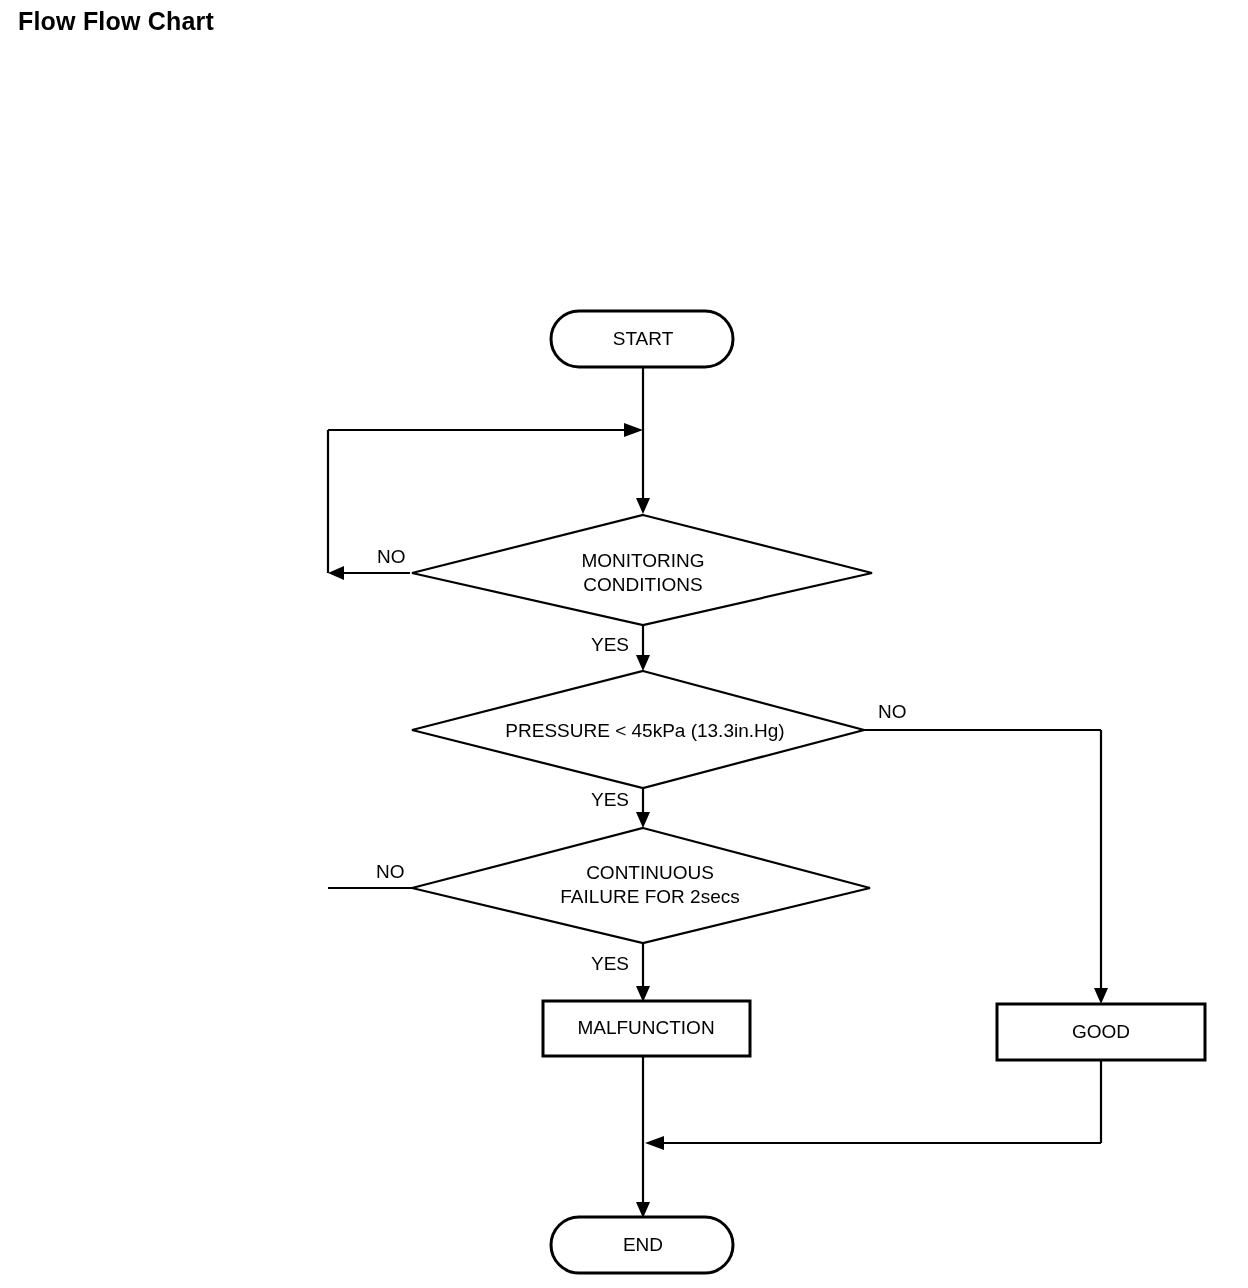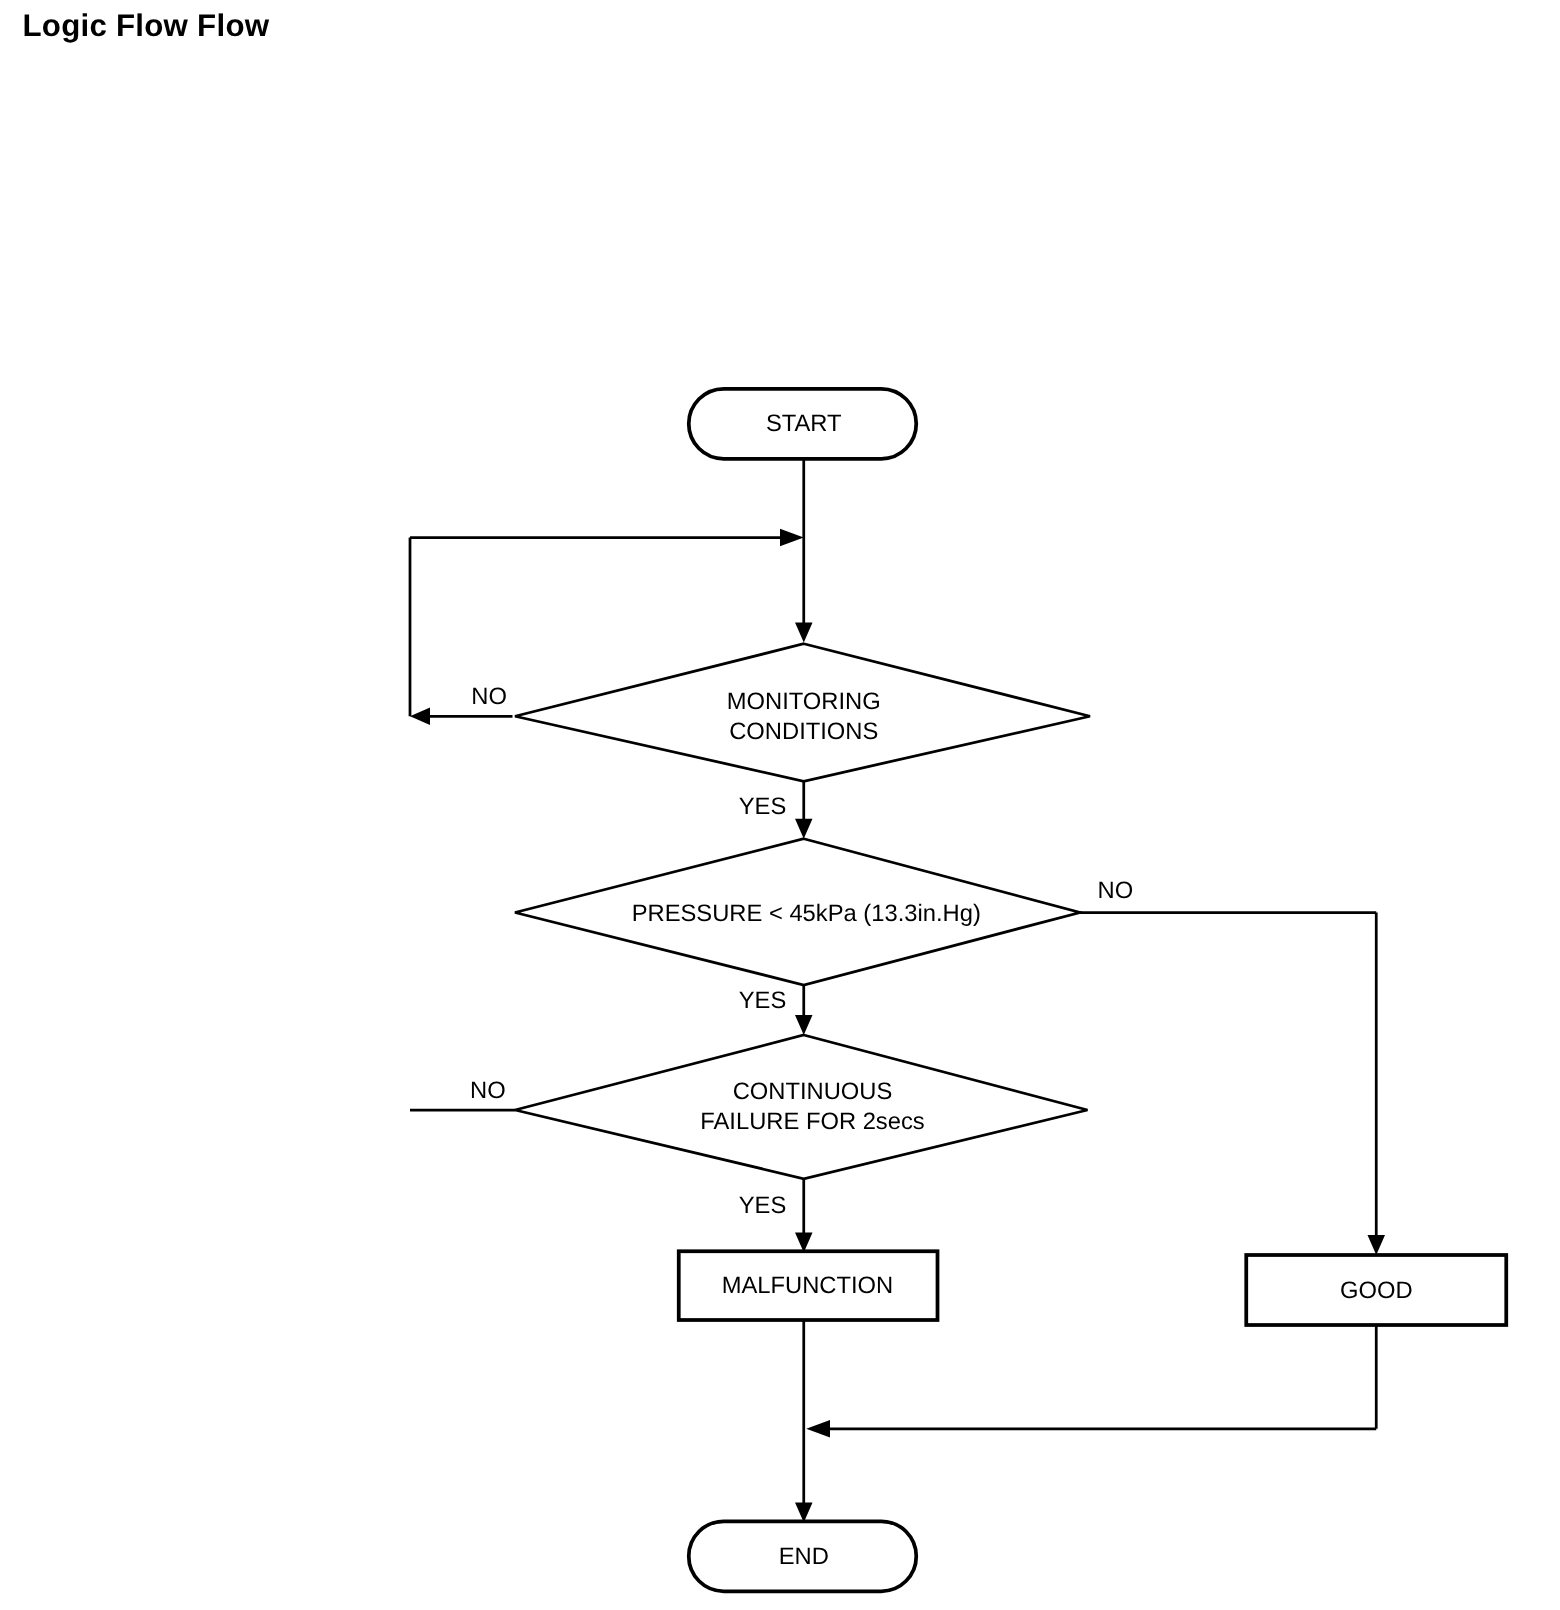--- a/index.html
+++ b/index.html
@@ -65,7 +65,7 @@
 </head>
 <body>
 
-<div id="page-title">Logic Flow Flow</div>
+<div id="page-title">Flow Flow Chart</div>
 
 <svg id="flow-canvas" viewBox="0 0 1248 1288" xmlns="http://www.w3.org/2000/svg">
 

